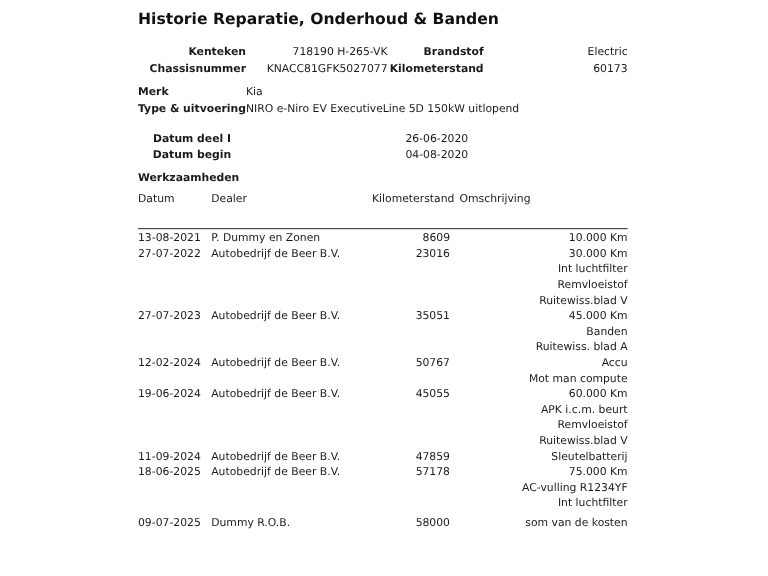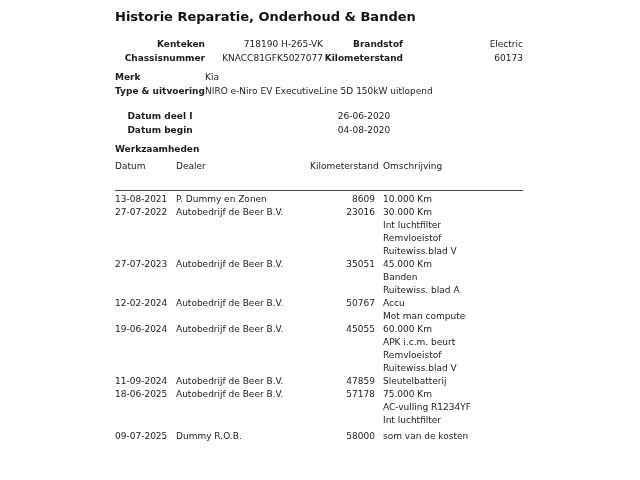--- a/index.html
+++ b/index.html
@@ -77,7 +77,7 @@
   .c-km  { text-align: right; }
   .c-oms { padding-left: 8px; }
   .c-datum, .c-dealer, .c-km { white-space: nowrap; }
-  .oms-line { line-height: 13px; white-space: nowrap; }
+  .oms-line { line-height: 13px; white-space: nowrap; text-align: right; }
 </style>
 </head>
 <body>

